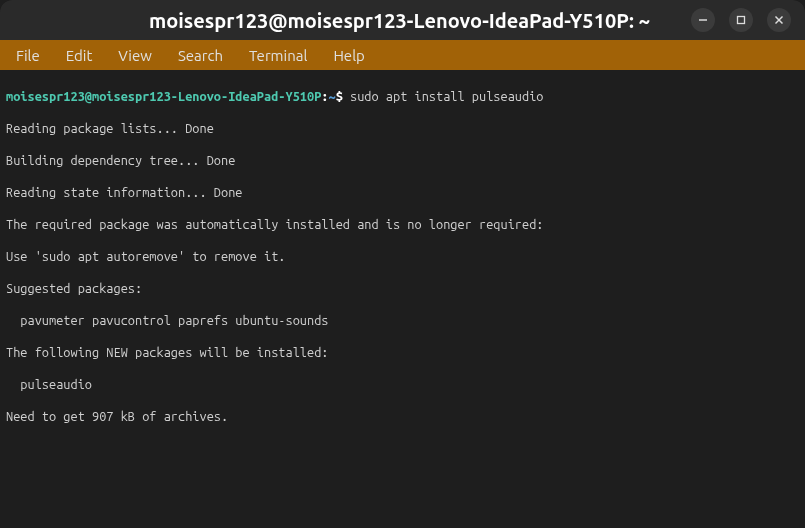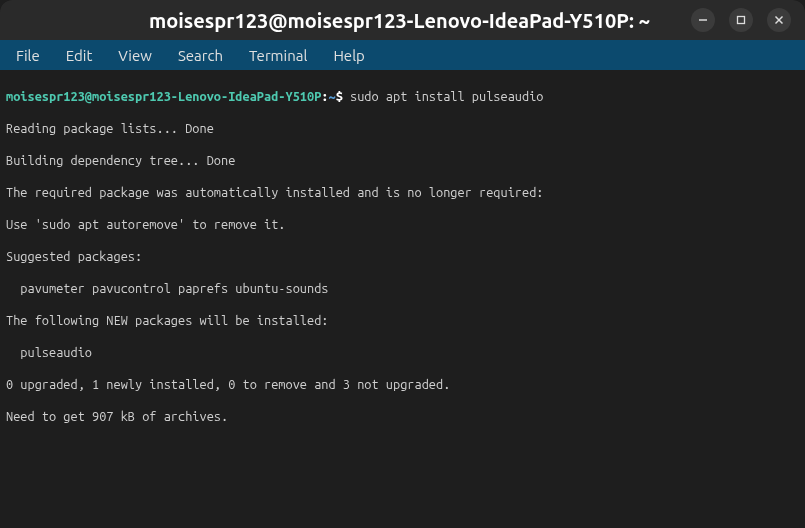--- a/index.html
+++ b/index.html
@@ -47,7 +47,7 @@
     .win-btn.close { background: #3b3b3b; }
     .win-btn svg { width: 10px; height: 10px; }
     .menubar {
-      background: #0c4a6e;
+      background: #a16207;
       height: 30px;
       display: flex;
       align-items: center;

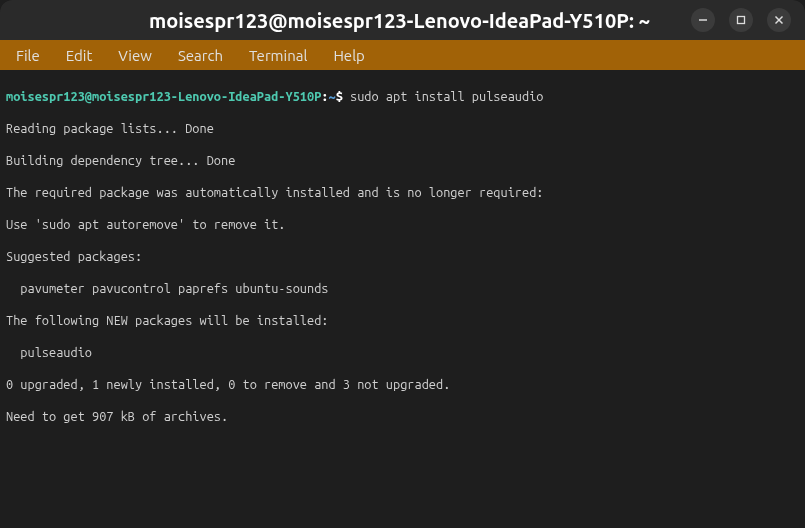--- a/index.html
+++ b/index.html
@@ -122,6 +122,7 @@
 <span class="termline"><span class="prompt-user">moisespr123@moisespr123-Lenovo-IdeaPad-Y510P</span><span class="prompt-sep">:</span><span class="prompt-path">~</span><span class="prompt-sep">$</span> <span class="cmd">sudo apt install pulseaudio</span></span>
 <span class="termline">Reading package lists... Done</span>
 <span class="termline">Building dependency tree... Done</span>
+<span class="termline">Reading state information... Done</span>
 <span class="termline">The required package was automatically installed and is no longer required:</span>
 <span class="termline">Use 'sudo apt autoremove' to remove it.</span>
 <span class="termline">Suggested packages:</span>

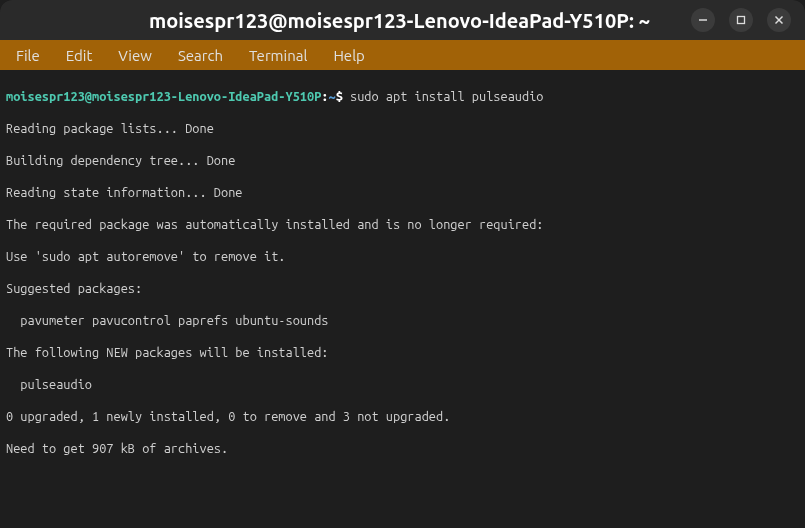--- a/index.html
+++ b/index.html
@@ -129,7 +129,6 @@
 <span class="termline">  pavumeter pavucontrol paprefs ubuntu-sounds</span>
 <span class="termline">The following NEW packages will be installed:</span>
 <span class="termline">  pulseaudio</span>
-<span class="termline">0 upgraded, 1 newly installed, 0 to remove and 3 not upgraded.</span>
 <span class="termline">Need to get 907 kB of archives.</span>
 
 

